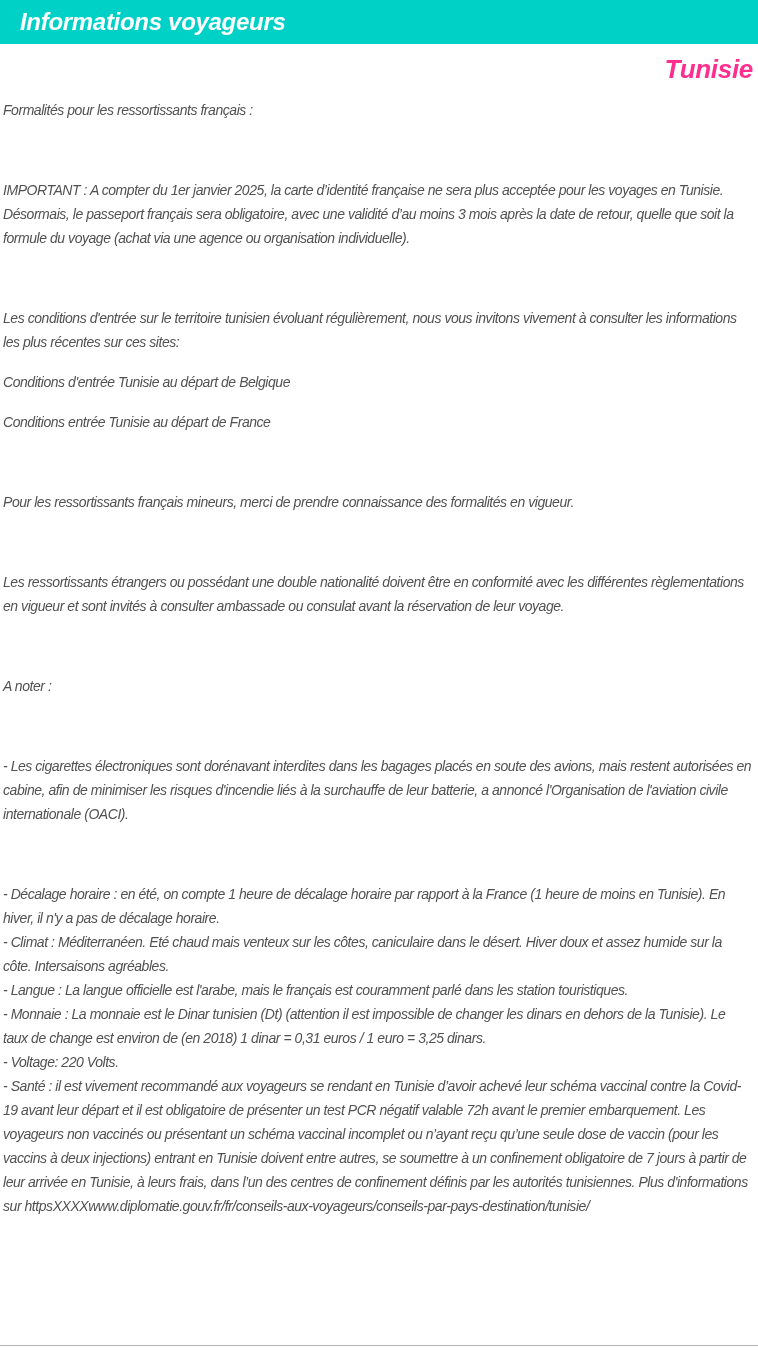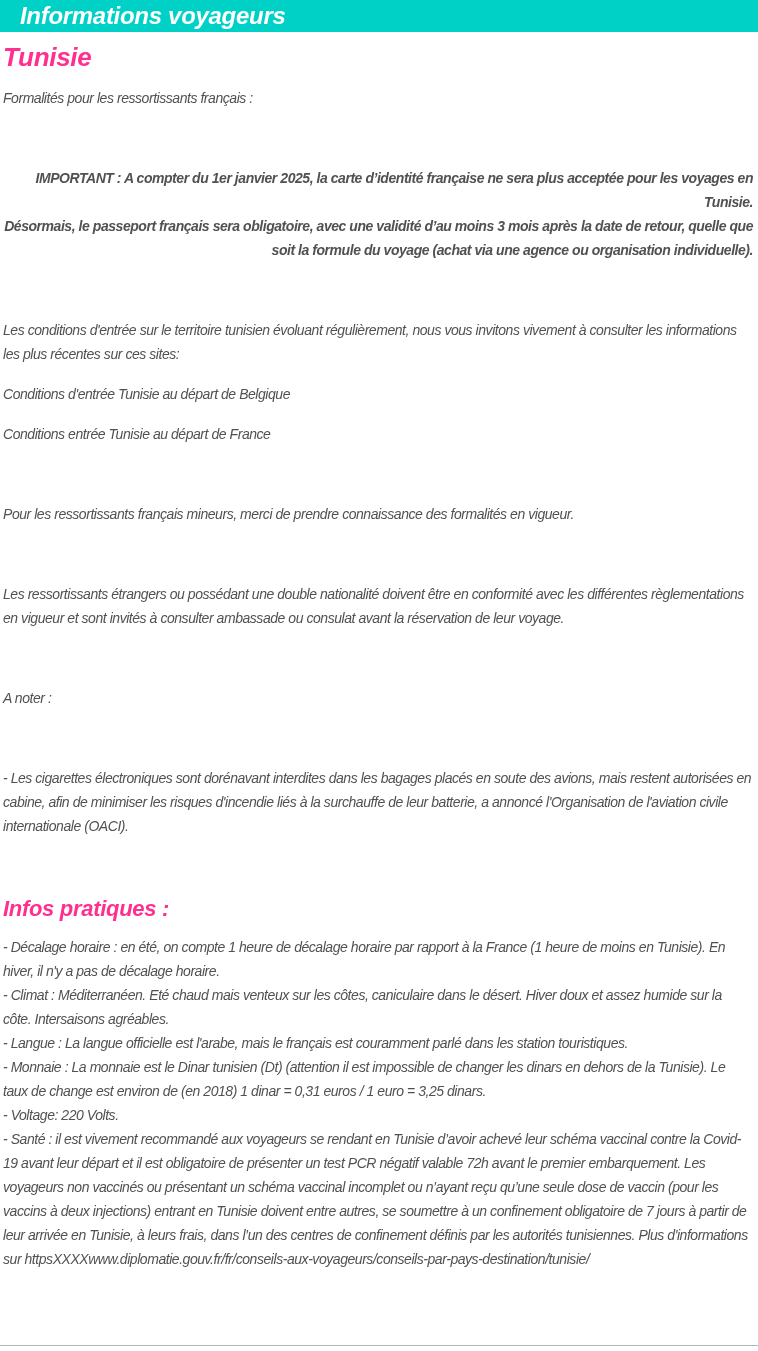--- a/index.html
+++ b/index.html
@@ -22,7 +22,7 @@
   .page{position:relative;width:758px;height:1351px;}
   .header-bar{
     background:var(--teal);
-    height:32px;
+    height:44px;
     display:flex;align-items:center;
     padding-left:20px;
   }

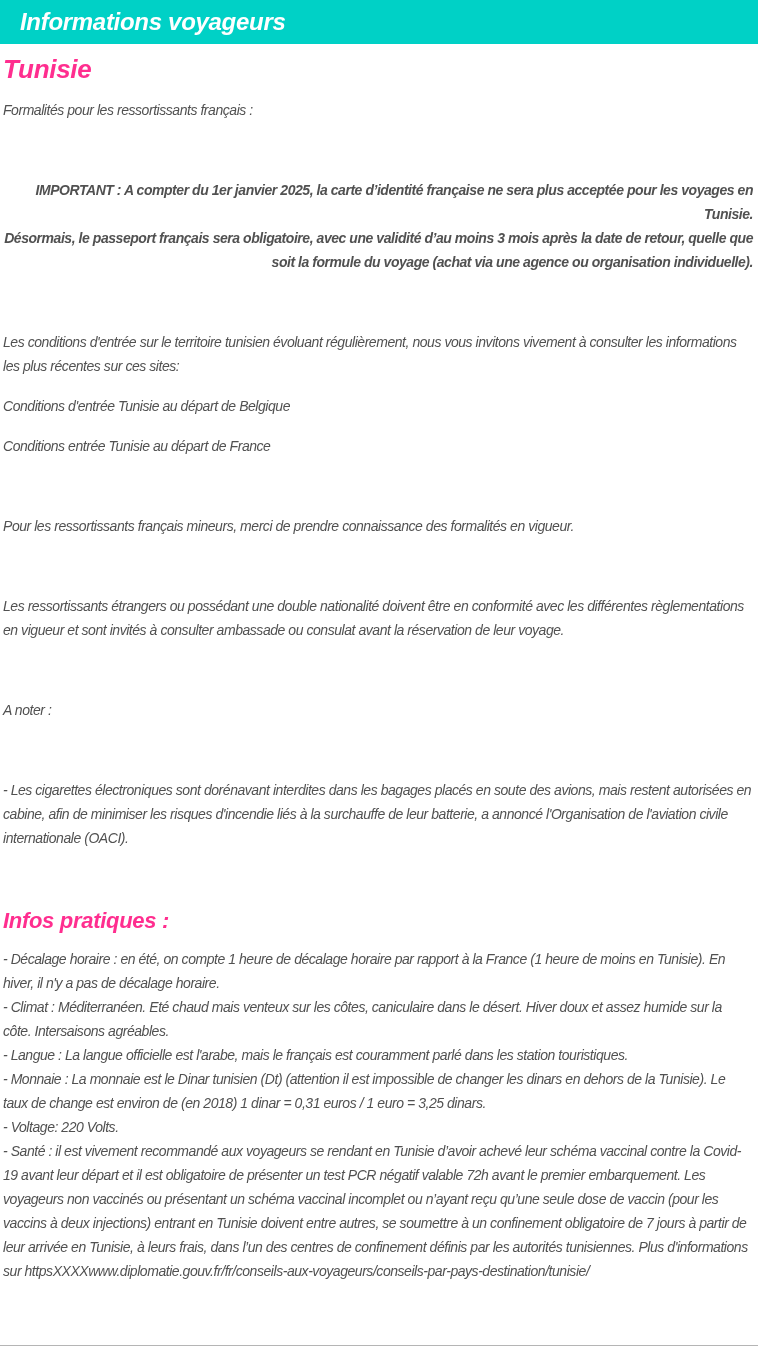--- a/index.html
+++ b/index.html
@@ -39,6 +39,7 @@
     font-weight:700;font-style:italic;
     margin:10px 0 14px 0;
     letter-spacing:-0.3px;
+    text-align:right;
   }
   h2.section{
     color:var(--pink);

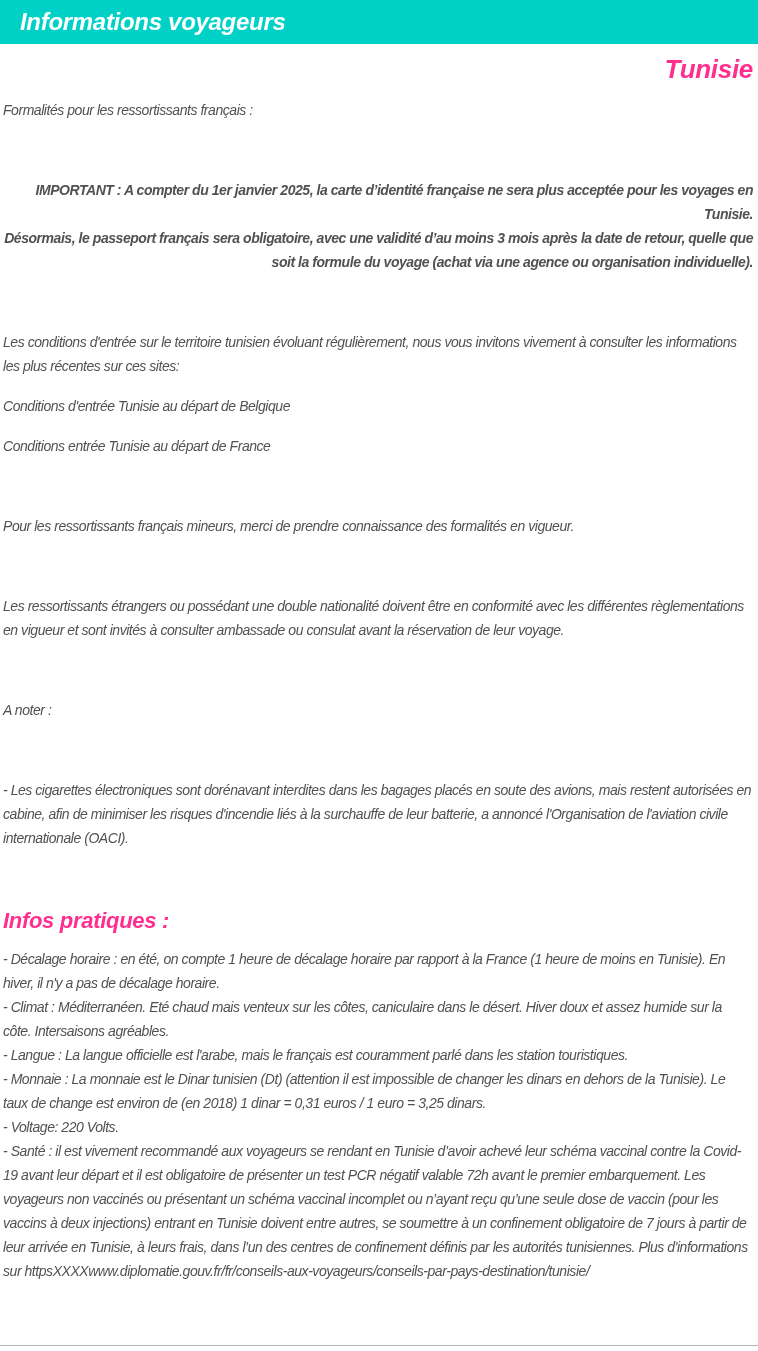--- a/index.html
+++ b/index.html
@@ -54,7 +54,7 @@
     letter-spacing:-0.45px;
     white-space:pre-line;
   }
-  p.block.bold{font-weight:700;text-align:right;}
+  p.block.bold{font-weight:400;}
   p.block.linklike{cursor:pointer;}
   .bottom-divider{
     position:absolute;left:0;right:0;top:1345px;

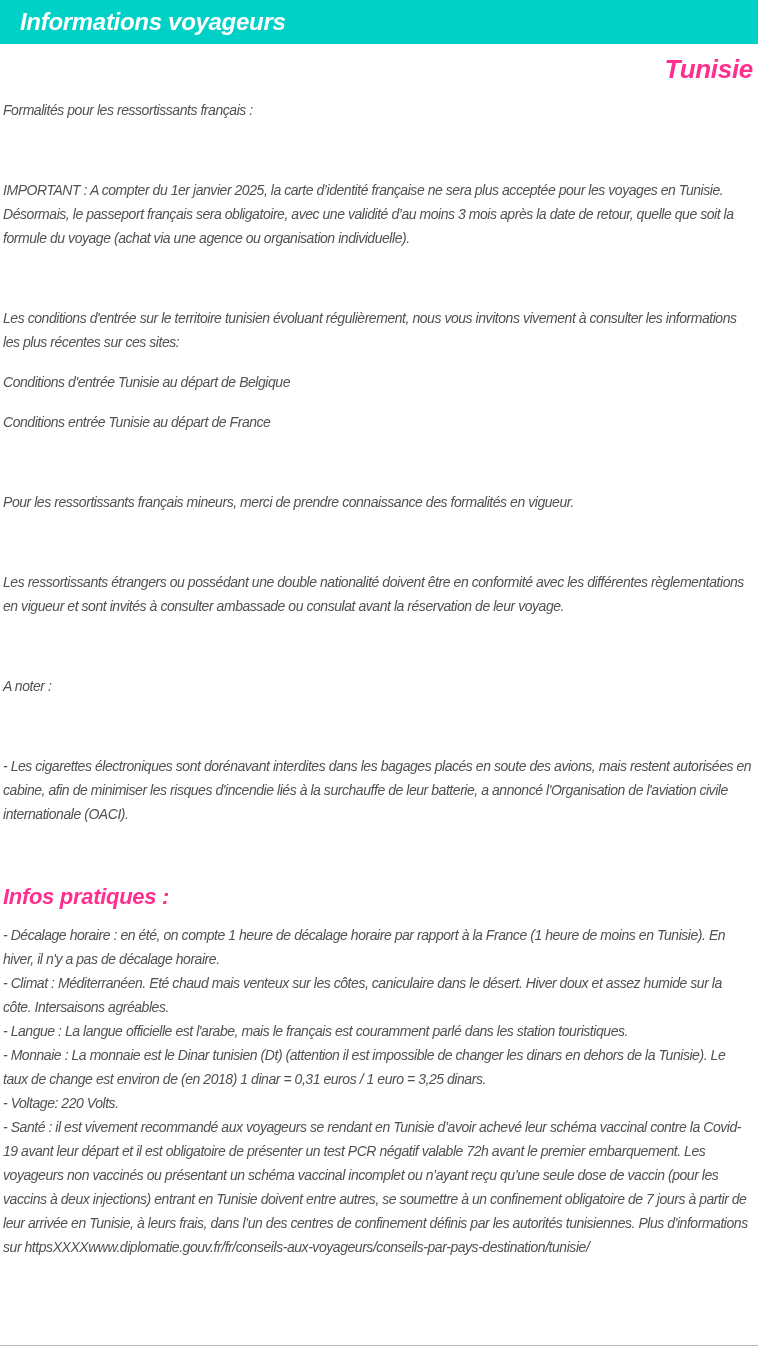--- a/index.html
+++ b/index.html
@@ -92,7 +92,6 @@
         <p class="block">&nbsp;</p>
         <p class="block">- Les cigarettes électroniques sont dorénavant interdites dans les bagages placés en soute des avions, mais restent autorisées en cabine, afin de minimiser les risques d'incendie liés à la surchauffe de leur batterie, a annoncé l'Organisation de l'aviation civile internationale (OACI).</p>
         <p class="block">&nbsp;</p>
-        <h2 class="section">Infos pratiques :</h2>
         <p class="block">- Décalage horaire : en été, on compte 1 heure de décalage horaire par rapport à la France (1 heure de moins en Tunisie). En hiver, il n'y a pas de décalage horaire.
 - Climat : Méditerranéen. Eté chaud mais venteux sur les côtes, caniculaire dans le désert. Hiver doux et assez humide sur la côte. Intersaisons agréables.
 - Langue : La langue officielle est l'arabe, mais le français est couramment parlé dans les station touristiques.

